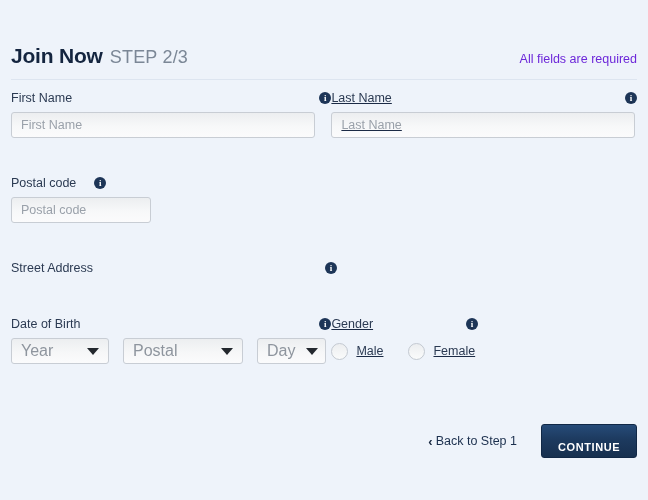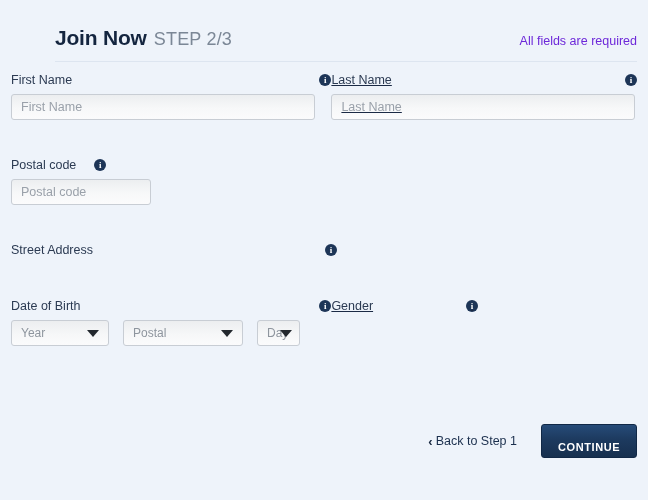--- a/index.html
+++ b/index.html
@@ -29,10 +29,9 @@
     display: flex;
     align-items: baseline;
     justify-content: space-between;
-    padding-top: 26px;
+    padding-top: 44px;
     padding-bottom: 11px;
     border-bottom: 1px solid #dde5f0;
-    margin-left: 44px;
   }
   .title-wrap {
     display: flex;

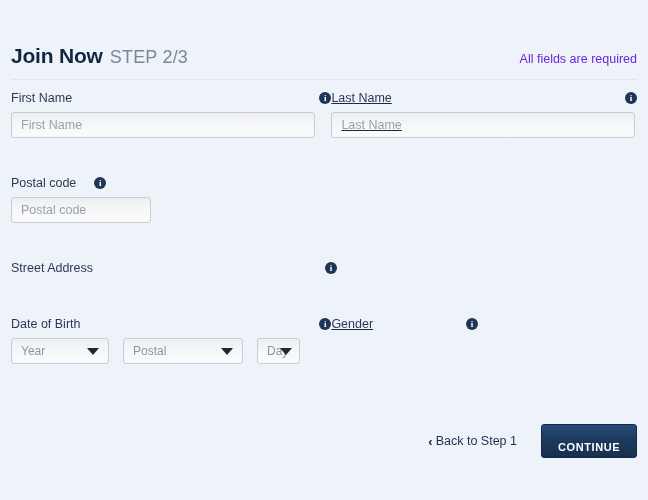--- a/index.html
+++ b/index.html
@@ -131,7 +131,7 @@
     display: flex;
     align-items: center;
     padding: 8px 9px;
-    font-size: 12px;
+    font-size: 16px;
     color: #8e959e;
   }
   .select .arrow {

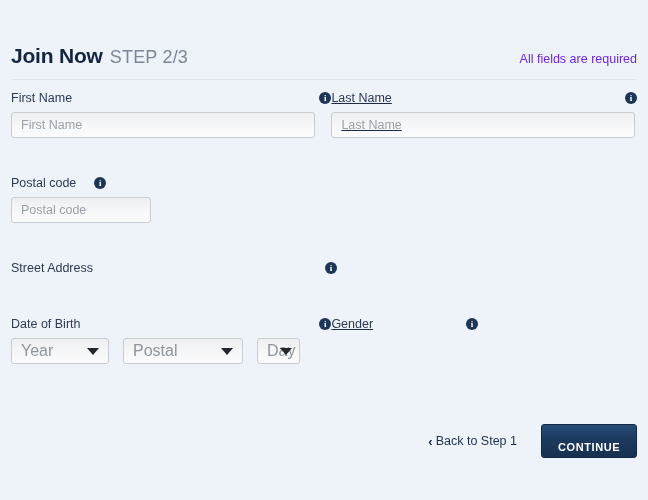--- a/index.html
+++ b/index.html
@@ -146,7 +146,7 @@
   }
   .sel-year  { width: 98px; }
   .sel-month { width: 120px; }
-  .sel-day   { width: 43px; }
+  .sel-day   { width: 69px; }
   .sel-day .arrow { right: 7px; }
 
   

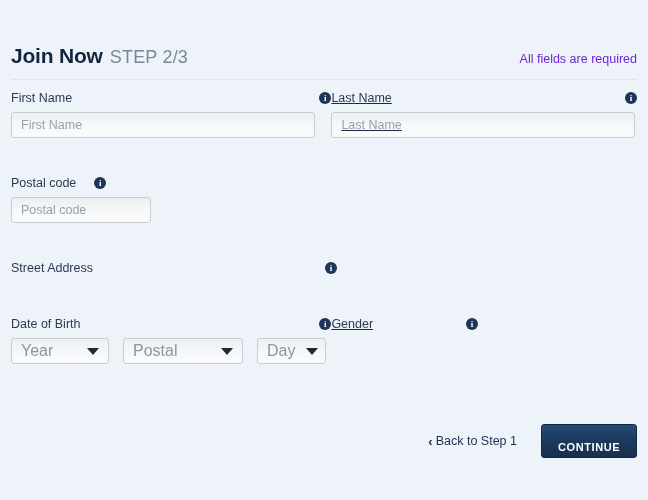--- a/index.html
+++ b/index.html
@@ -304,6 +304,16 @@
           <span class="label-text">Gender</span>
           <span class="info-icon" style="margin-left:93px;">i</span>
         </div>
+        <div class="radio-row">
+          <div class="radio-item">
+            <span class="radio-circle"></span>
+            <span class="radio-label">Male</span>
+          </div>
+          <div class="radio-item">
+            <span class="radio-circle"></span>
+            <span class="radio-label">Female</span>
+          </div>
+        </div>
       </div>
     </div>
 

